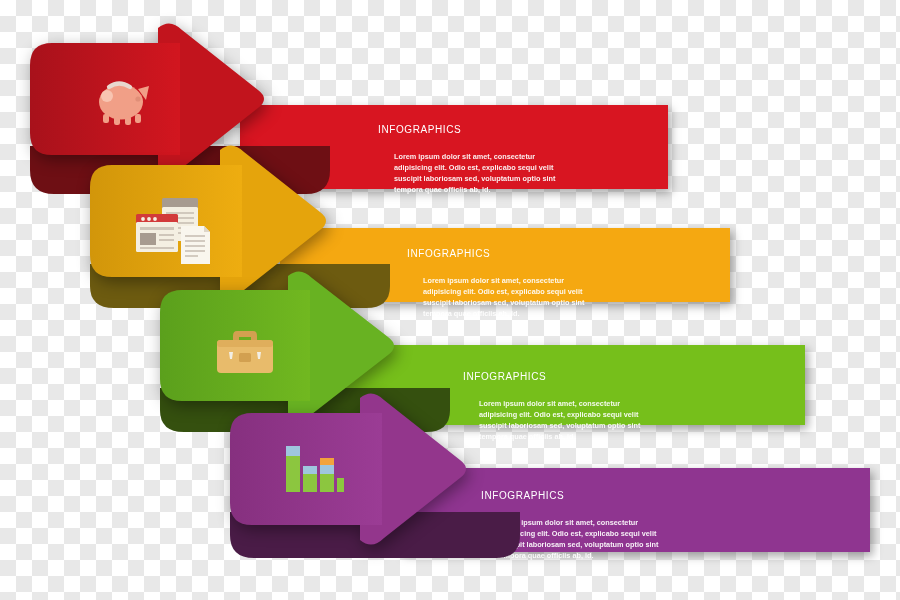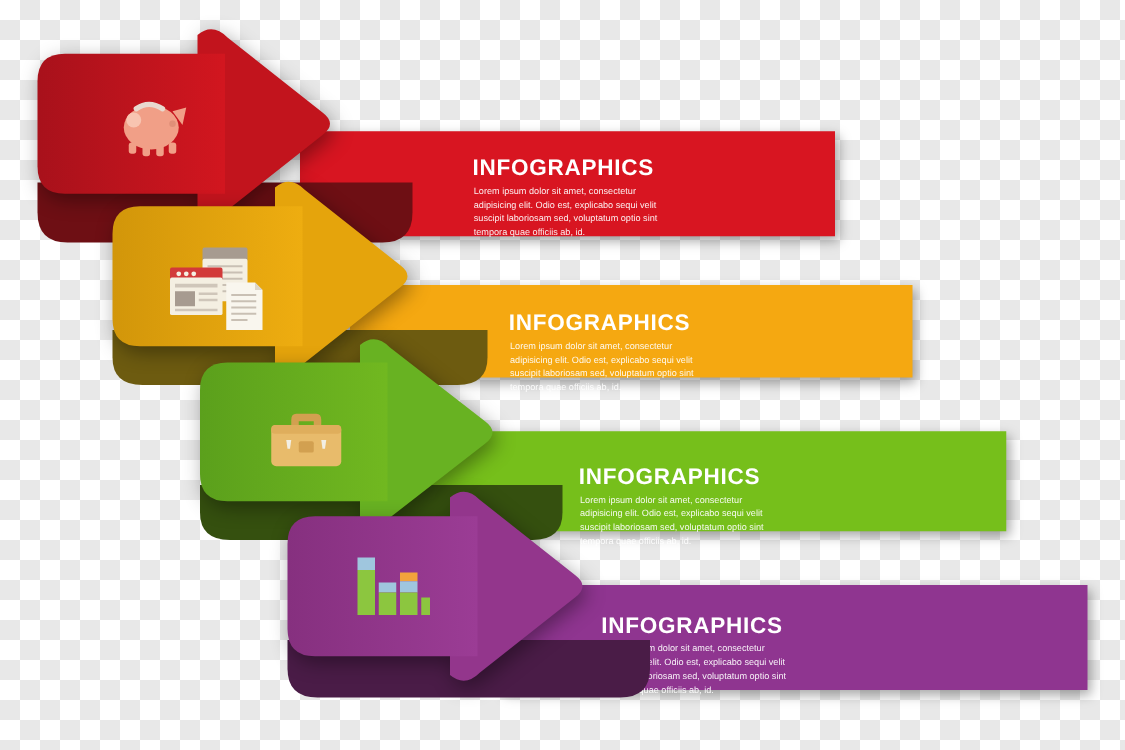--- a/index.html
+++ b/index.html
@@ -30,9 +30,9 @@
     color:#fff;
   }
   .banner-title{
-    font-size:18px;
+    font-size:10px;
     letter-spacing:.6px;
-    font-weight:700;
+    font-weight:400;
     margin:0 0 4px 0;
     line-height:1;
   }

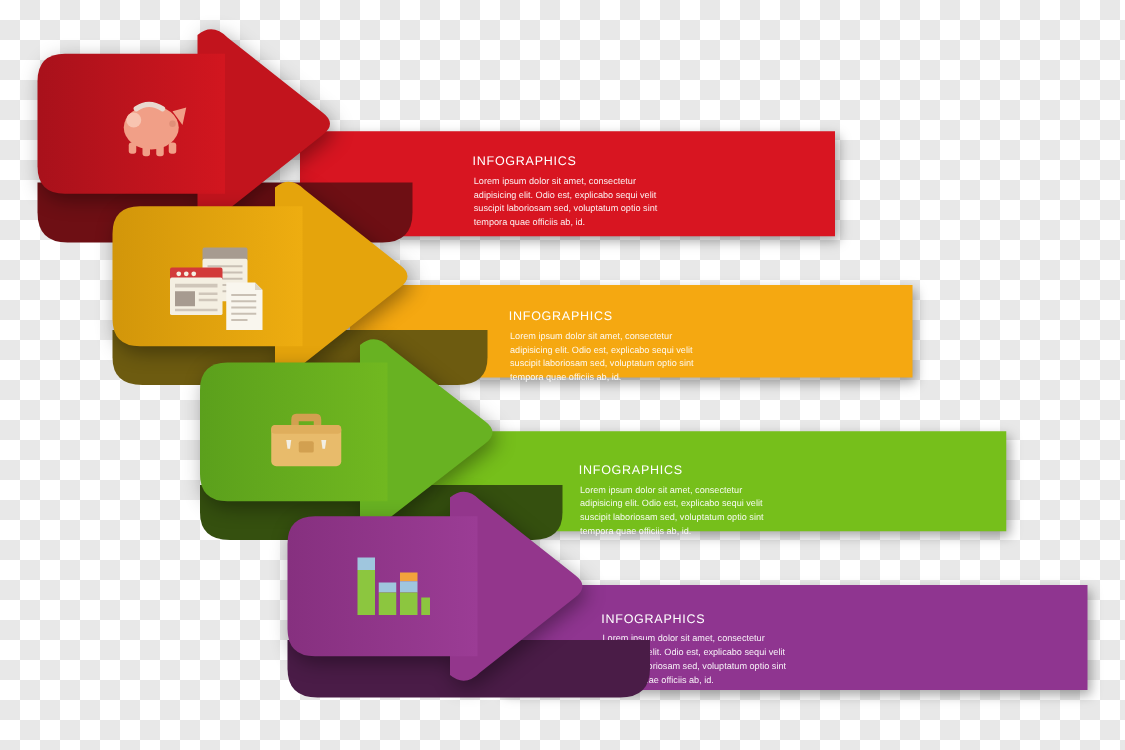--- a/index.html
+++ b/index.html
@@ -39,9 +39,9 @@
   .banner-body{
     font-size:7.3px;
     line-height:1.52;
-    margin:1px;
+    margin:16px;
     width:163px;
-    font-weight:400;
+    font-weight:700;
     opacity:.92;
   }
 

